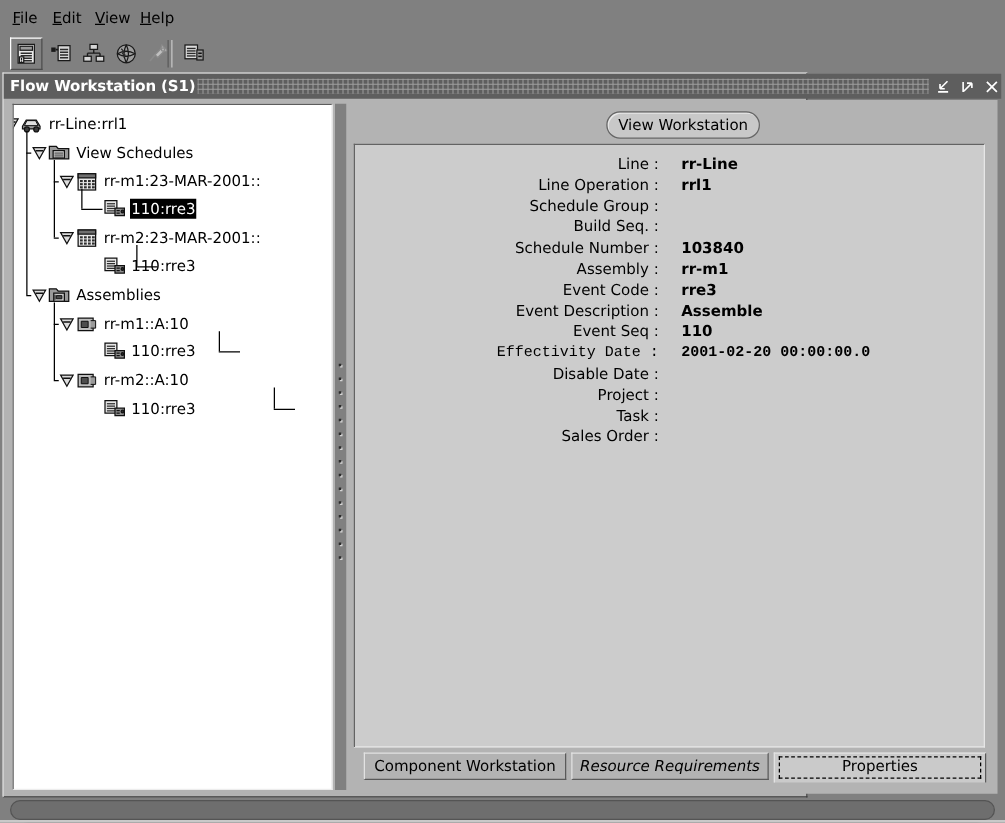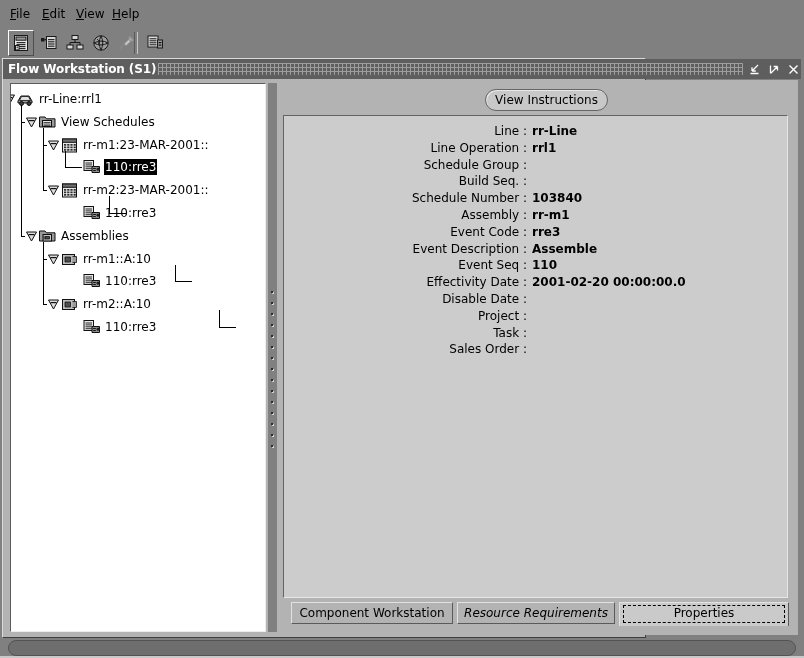--- a/index.html
+++ b/index.html
@@ -407,7 +407,7 @@
       <div class="rightpanel" style="left:272px;">
 
         <div class="vibtn" style="left:207px;top:6px;width:123px;">
-          <span>View Instructions</span>
+          <span>View Workstation</span>
         </div>
 
         <div class="propsarea" style="left:5px;top:32px;width:505px;height:483px;">

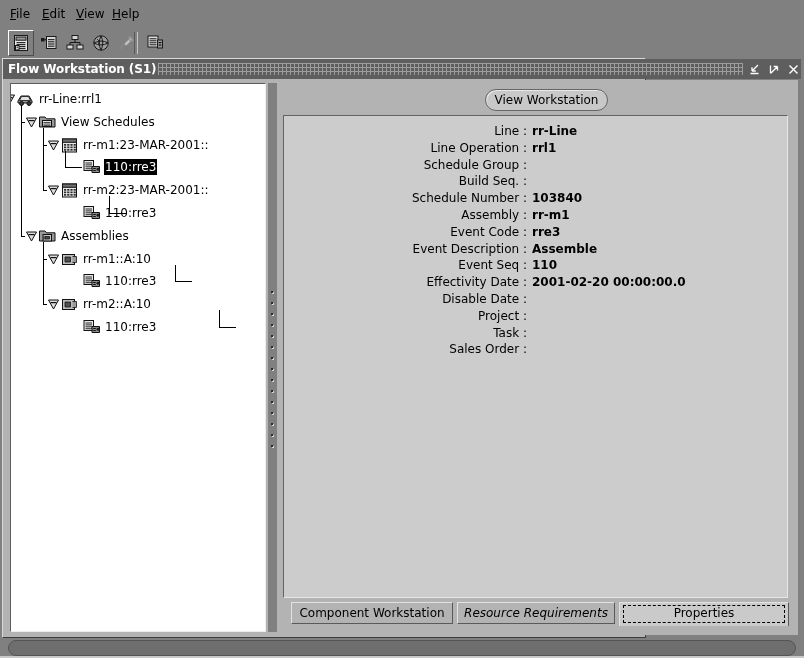--- a/index.html
+++ b/index.html
@@ -68,7 +68,7 @@
   .propsarea{position:absolute;background:#cccccc;box-sizing:border-box;
              border-top:1px solid #636363;border-left:1px solid #636363;
              border-right:1px solid #e6e6e6;border-bottom:1px solid #e6e6e6;}
-  .prow{position:absolute;height:17px;left:0;right:0;padding-left:16px;}
+  .prow{position:absolute;height:17px;left:13px;right:0;padding-left:16px;}
   .plabel{position:absolute;right:0;top:0;font-size:12px;color:#000;white-space:nowrap;text-align:right;}
   .pvalue{position:absolute;top:0;font-size:12px;font-weight:bold;color:#000;white-space:nowrap;}
 

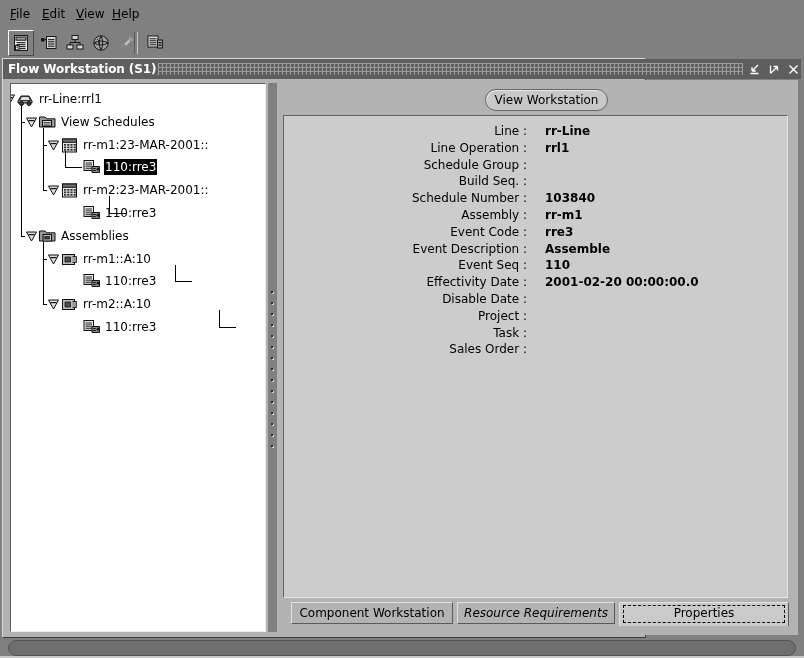--- a/index.html
+++ b/index.html
@@ -448,7 +448,7 @@
                 <span class="plabel" style="right: 262px;">Event Seq :</span>
                 <span class="pvalue" style="left: 248px;">110</span>
               </div>
-              <div class="prow" style="top: 151.2px;">
+              <div class="prow" style="top: 151.2px; font-family: Liberation Mono, monospace;">
                 <span class="plabel" style="right: 262px;">Effectivity Date :</span>
                 <span class="pvalue" style="left: 248px;">2001-02-20 00:00:00.0</span>
               </div>

